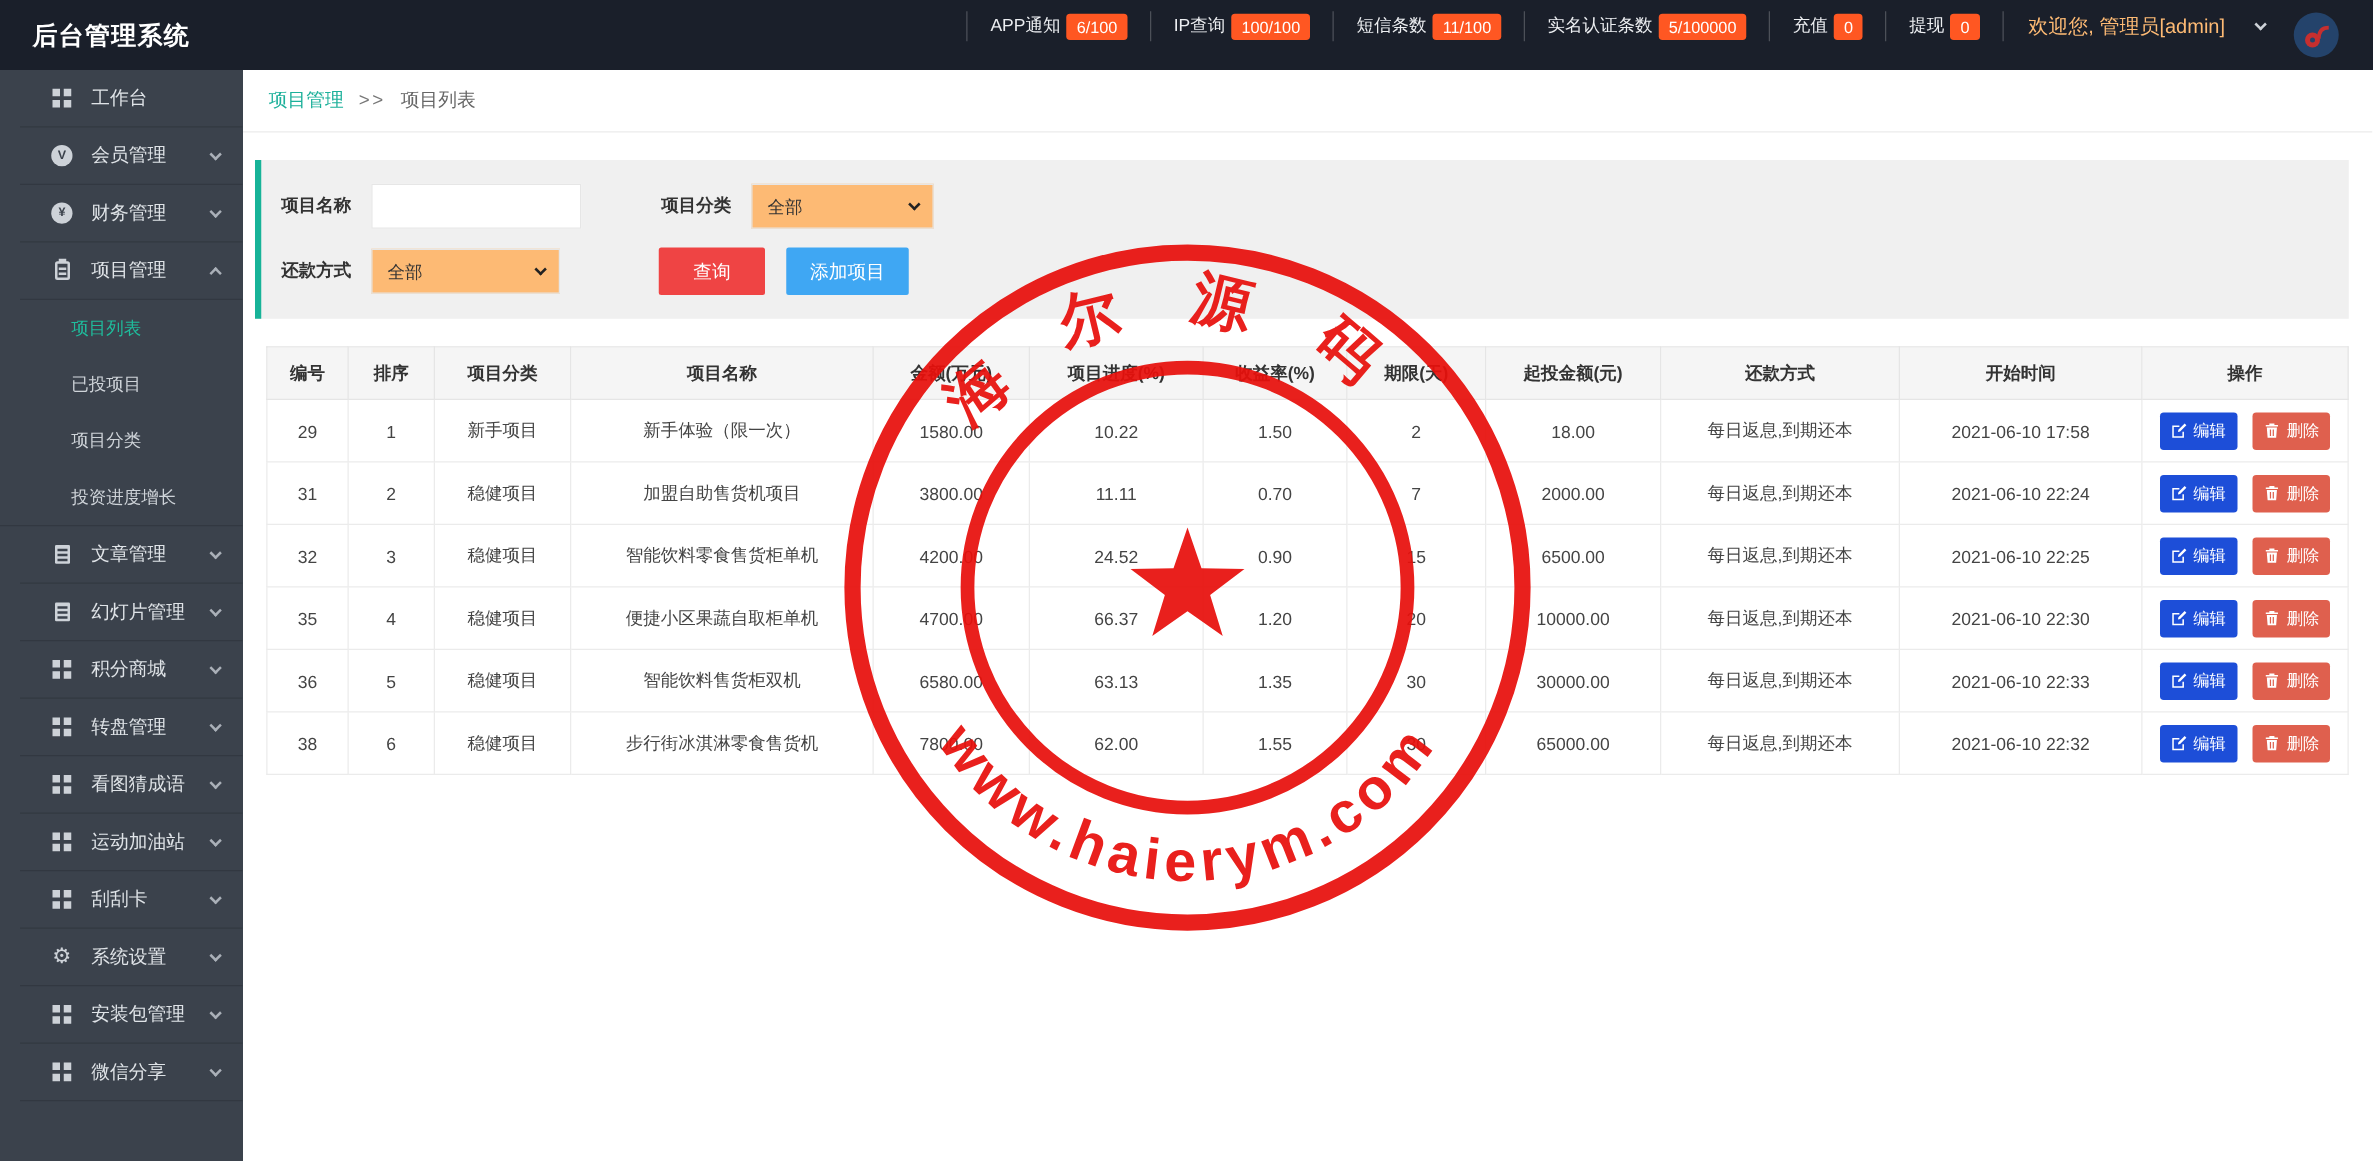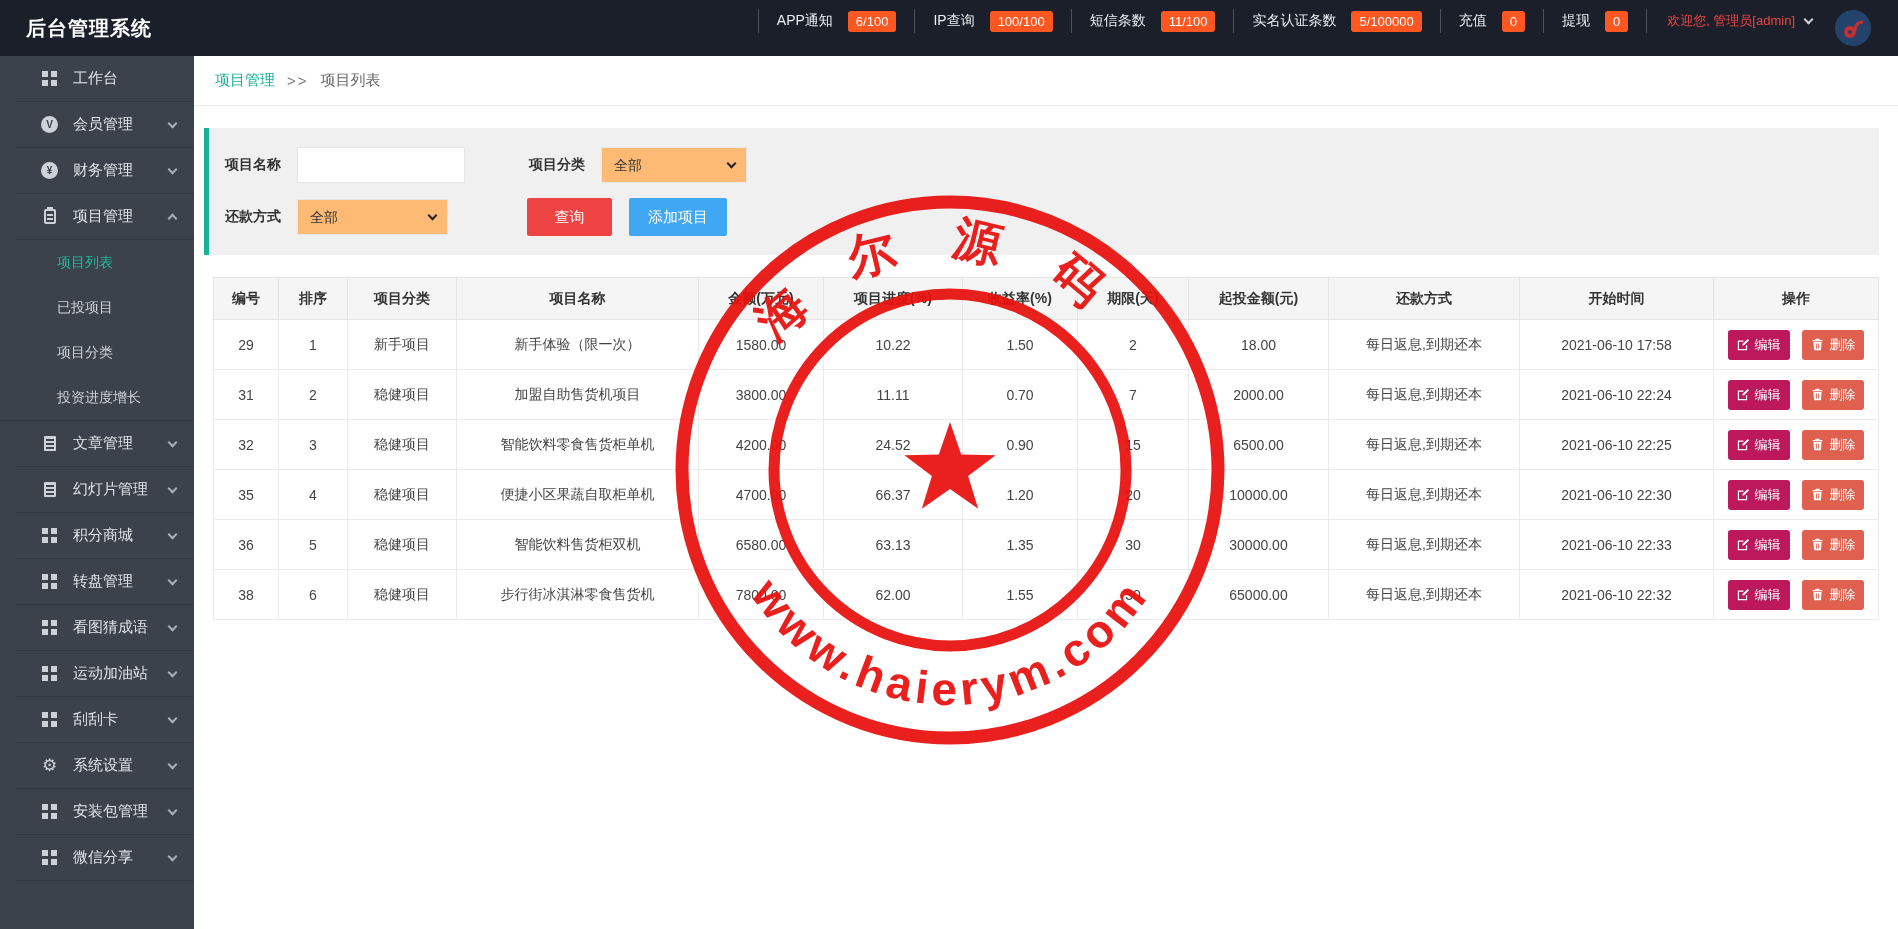--- a/index.html
+++ b/index.html
@@ -13,7 +13,7 @@
   .nav-right { margin-left:auto; display:flex; align-items:flex-start; }
   .nav-stat { display:flex; align-items:center; color:#eceef1; font-size:14px;
               padding:0 18px; height:24px; border-left:1px solid rgba(255,255,255,.22); cursor:pointer; }
-  .badge { margin-left:15px; background:#ff5722; color:#fff; font-size:13px; line-height:21px;
+  .badge { margin-left:5px; background:#ff5722; color:#fff; font-size:13px; line-height:21px;
            padding:0 8px; border-radius:3px; white-space:nowrap; }
   .welcome { display:flex; align-items:center; color:#ef4444; font-size:13px;
              padding:0 6px 0 20px; border-left:1px solid rgba(255,255,255,.22); height:24px; cursor:pointer; }

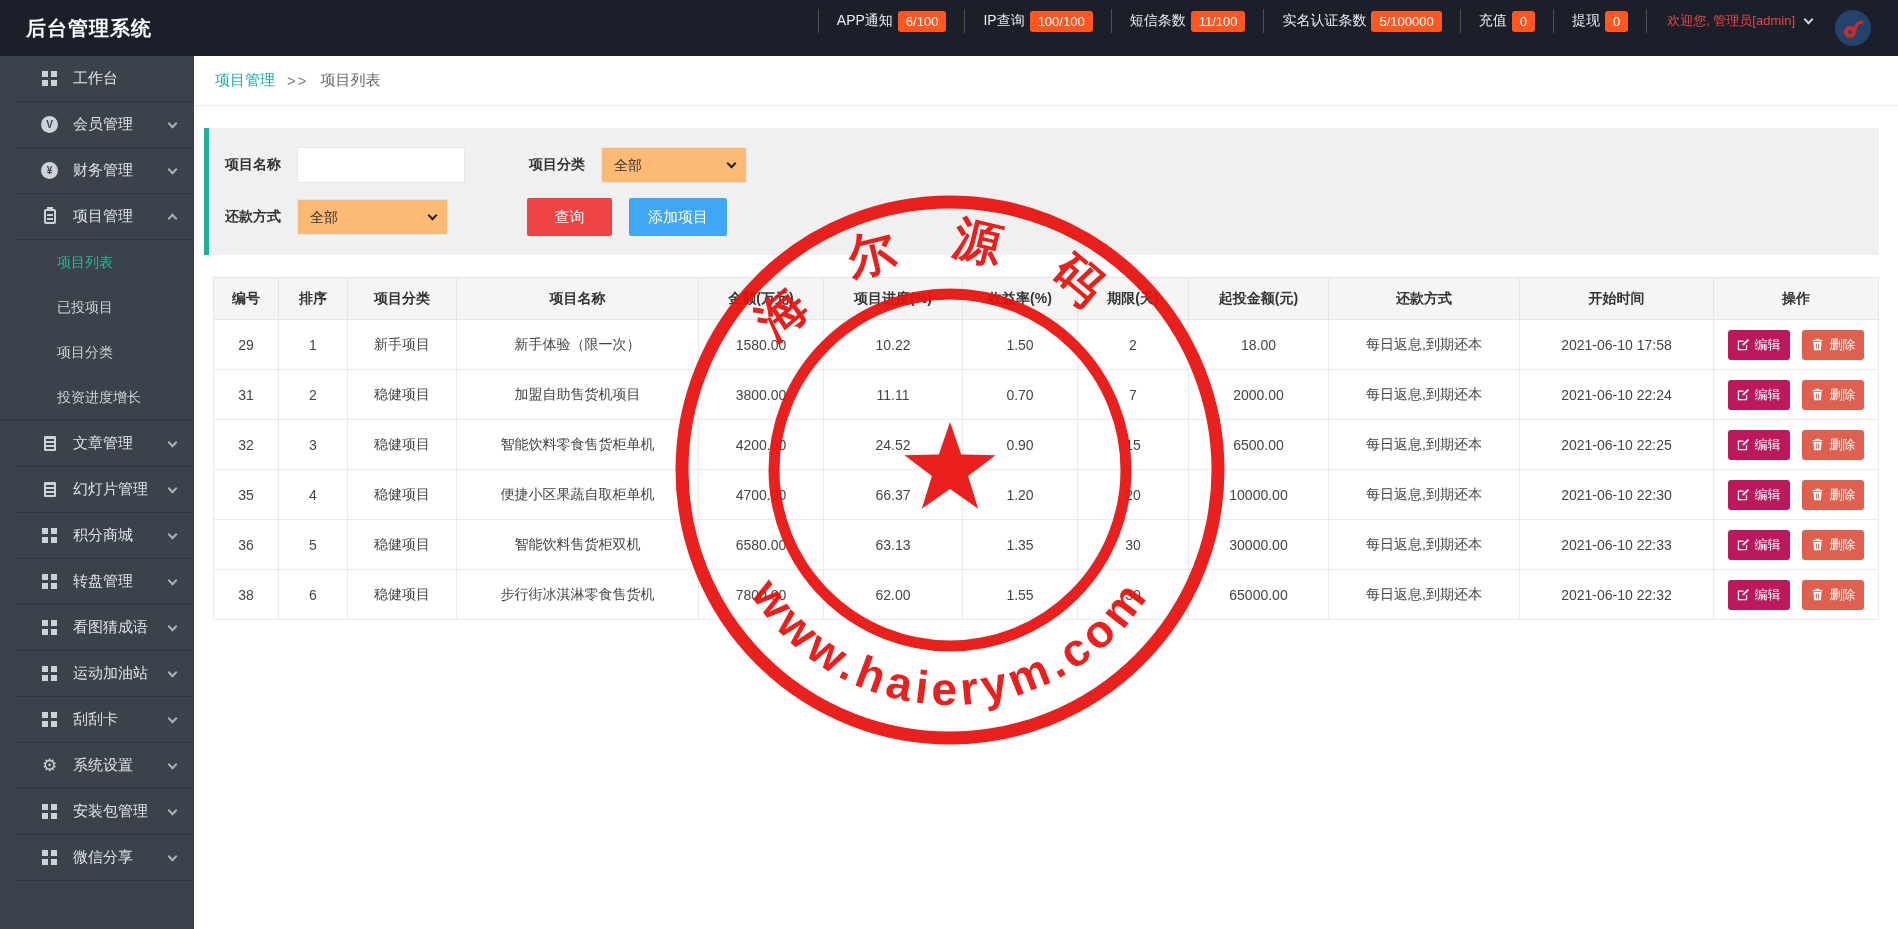--- a/index.html
+++ b/index.html
@@ -15,8 +15,8 @@
               padding:0 18px; height:24px; border-left:1px solid rgba(255,255,255,.22); cursor:pointer; }
   .badge { margin-left:5px; background:#ff5722; color:#fff; font-size:13px; line-height:21px;
            padding:0 8px; border-radius:3px; white-space:nowrap; }
-  .welcome { display:flex; align-items:center; color:#ef4444; font-size:13px;
-             padding:0 6px 0 20px; border-left:1px solid rgba(255,255,255,.22); height:24px; cursor:pointer; }
+  .welcome { display:flex; align-items:center; color:#fdba74; font-size:16px;
+             padding:0 6px 0 20px; border-left:1px solid rgba(255,255,255,.22); height:24px; cursor:pointer;gap:15px; }
   .chev { display:inline-block; width:7px; height:7px; border-right:2px solid #cdd2d8;
           border-bottom:2px solid #cdd2d8; transform:rotate(45deg); margin-left:10px; margin-top:-4px; }
   .avatar { margin-left:16px; cursor:pointer; }

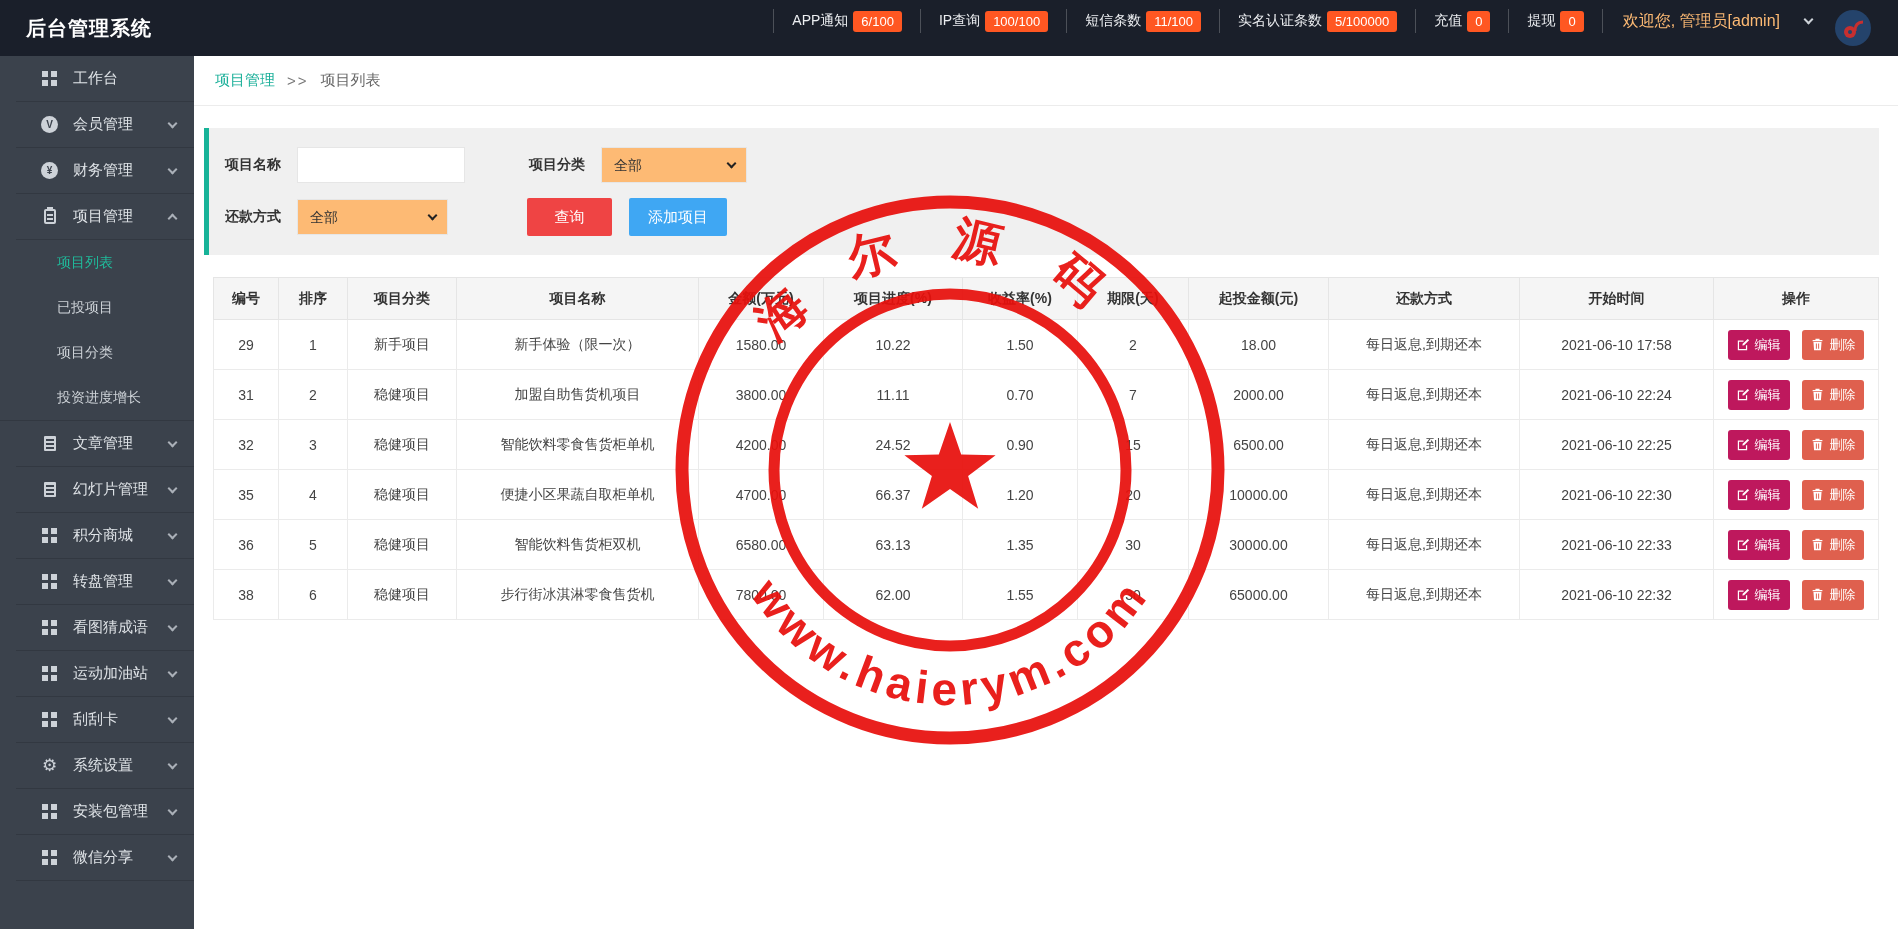--- a/index.html
+++ b/index.html
@@ -80,7 +80,7 @@
   td:first-child { border-left:1px solid #ebebeb; }
   .btn-sm { display:inline-flex; align-items:center; gap:5px; height:30px; padding:0 9px; border:none;
             border-radius:3px; color:#fff; font-size:13px; cursor:pointer; }
-  .btn-edit { background:#be185d; }
+  .btn-edit { background:#1d4ed8; }
   .btn-del  { background:#df604e; margin-left:9px; }
 
   

